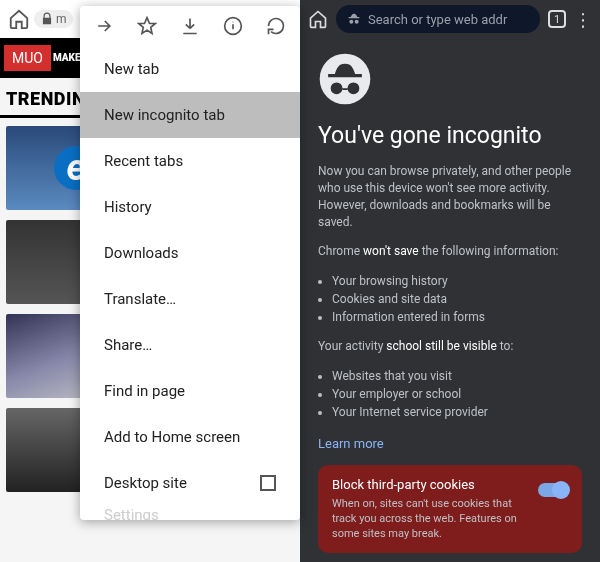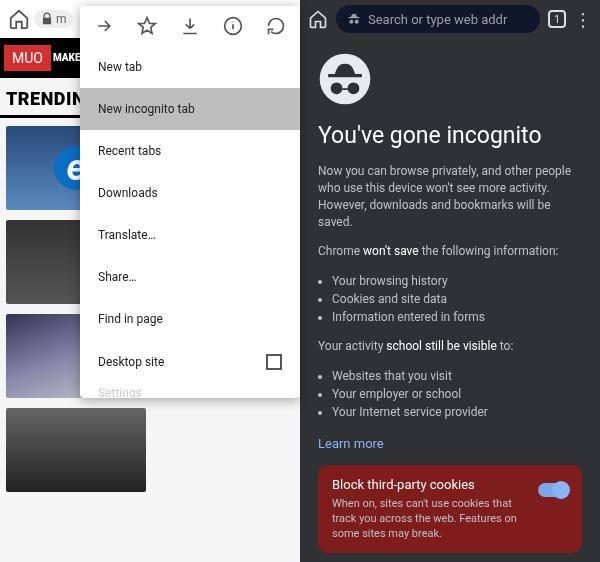--- a/index.html
+++ b/index.html
@@ -30,7 +30,7 @@
 .menu-popup { position: absolute; top: 6px; left: 80px; width: 220px; background: #fff; border-radius: 4px; box-shadow: 0 2px 12px rgba(0,0,0,.35); z-index: 10; overflow:hidden; }
 .menu-toolbar { display: flex; justify-content: space-between; padding: 10px 14px; border-bottom: 0 solid transparent; }
 .menu-toolbar svg { width: 20px; height: 20px; color: #555; }
-.menu-item { padding: 14px 18px; font-size: 12px; color: #222; display:flex; align-items:center; justify-content:space-between; }
+.menu-item { padding: 14px 24px; font-size: 15px; color: #222; display:flex; align-items:center; justify-content:space-between; }
 .menu-item.highlight { background: #bdbdbd; }
 .menu-item.cut { color: #ccc; }
 .checkbox { width: 16px; height: 16px; border: 2px solid #555; }

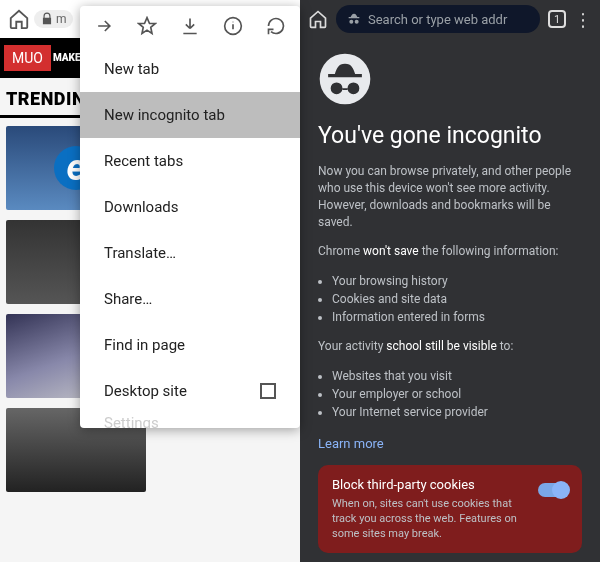--- a/index.html
+++ b/index.html
@@ -120,6 +120,9 @@
         <span>Recent tabs</span>
       </div>
     <div class="menu-item">
+        <span>History</span>
+      </div>
+    <div class="menu-item">
         <span>Downloads</span>
       </div>
     <div class="menu-item">

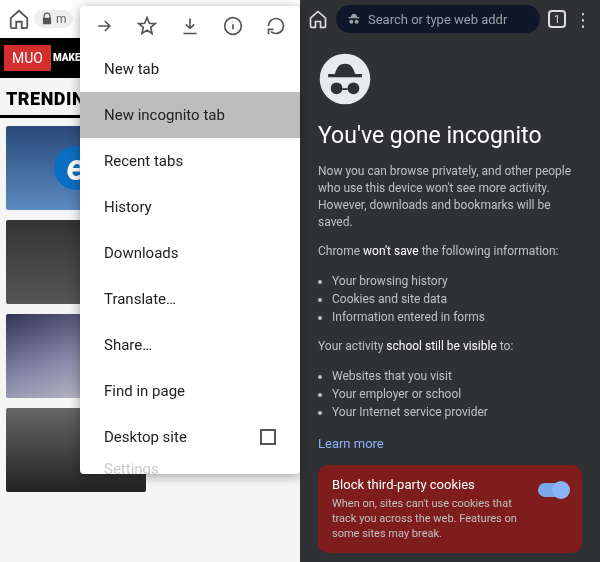--- a/index.html
+++ b/index.html
@@ -135,6 +135,9 @@
         <span>Find in page</span>
       </div>
     <div class="menu-item">
+        <span>Add to Home screen</span>
+      </div>
+    <div class="menu-item">
       <span>Desktop site</span>
       <span class="checkbox"></span>
     </div>

